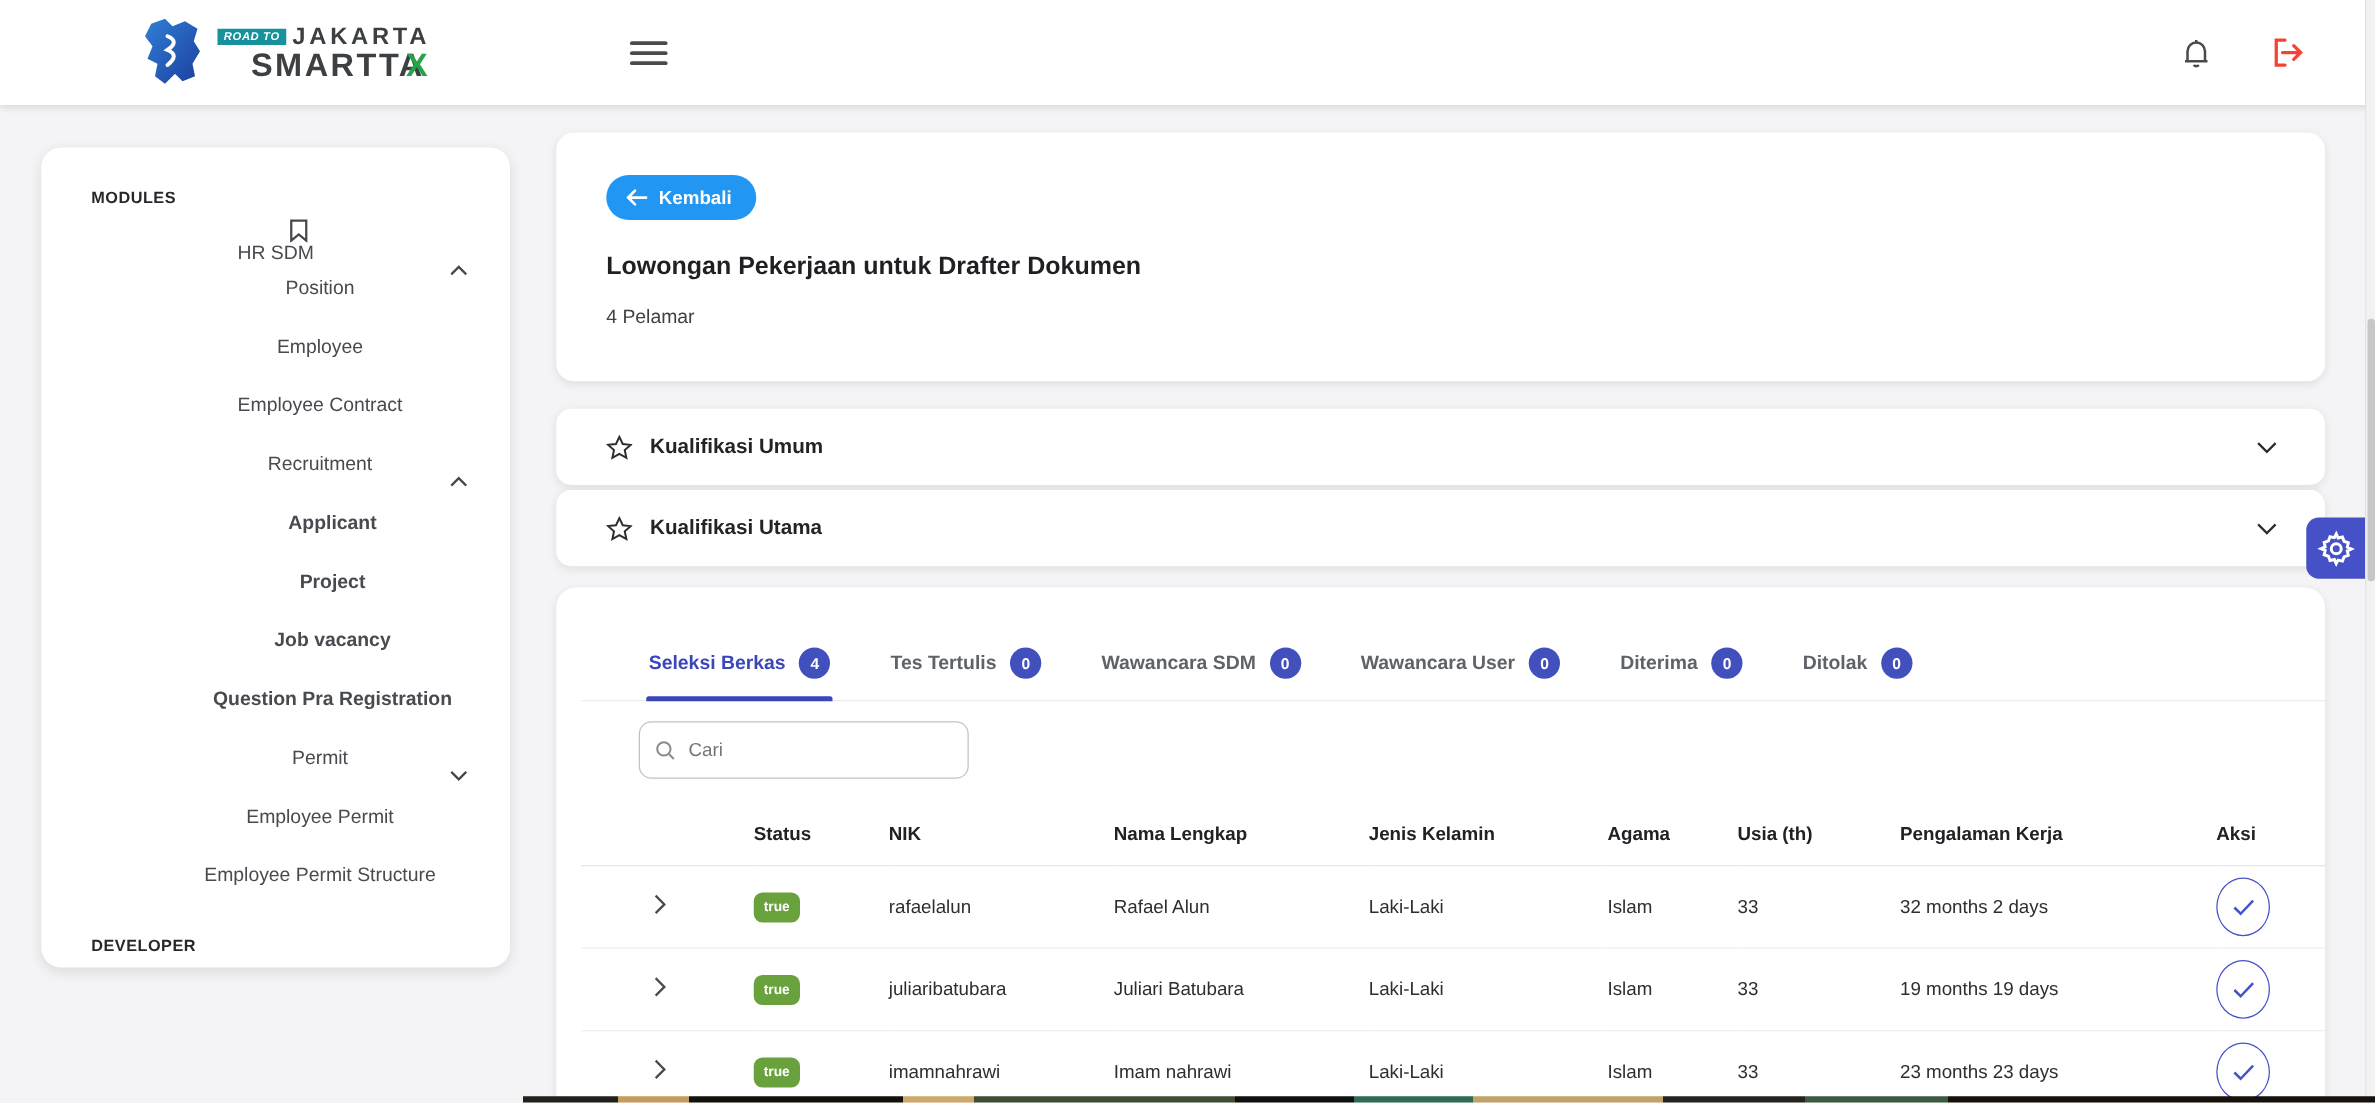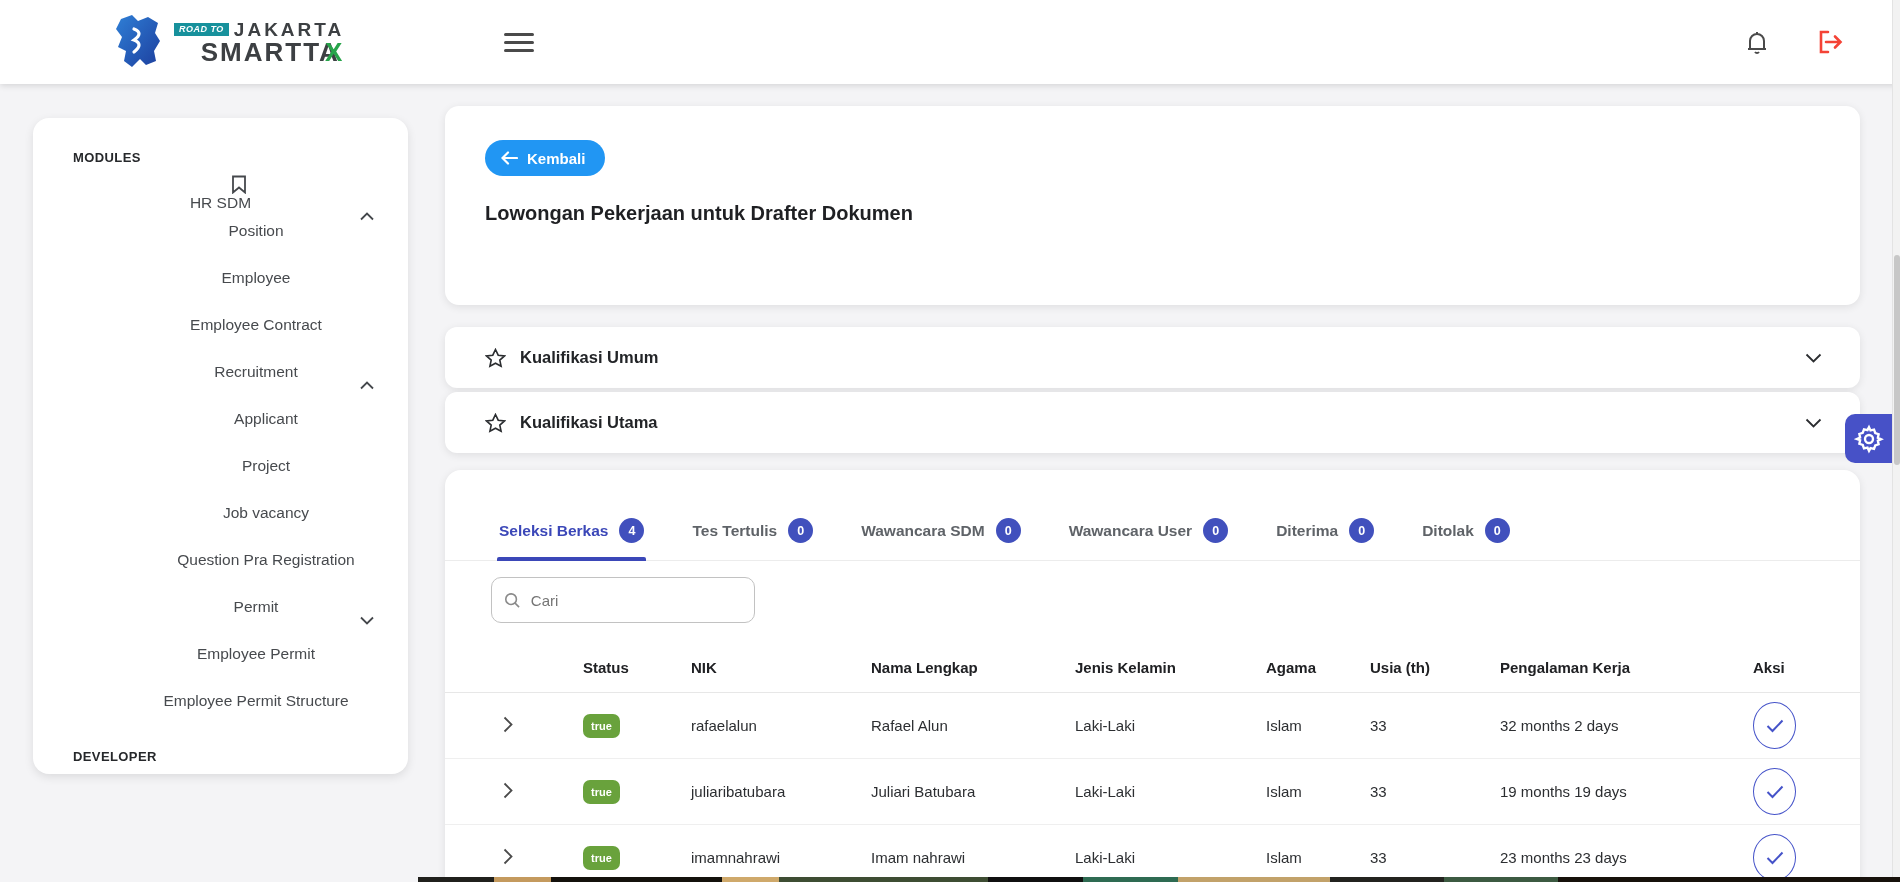--- a/index.html
+++ b/index.html
@@ -203,6 +203,7 @@
       <span>Kembali</span>
     </button>
     <div class="page-title">Lowongan Pekerjaan untuk Drafter Dokumen</div>
+    <div class="page-sub">4 Pelamar</div>
   </div>
 
   <div class="card accordion acc1">

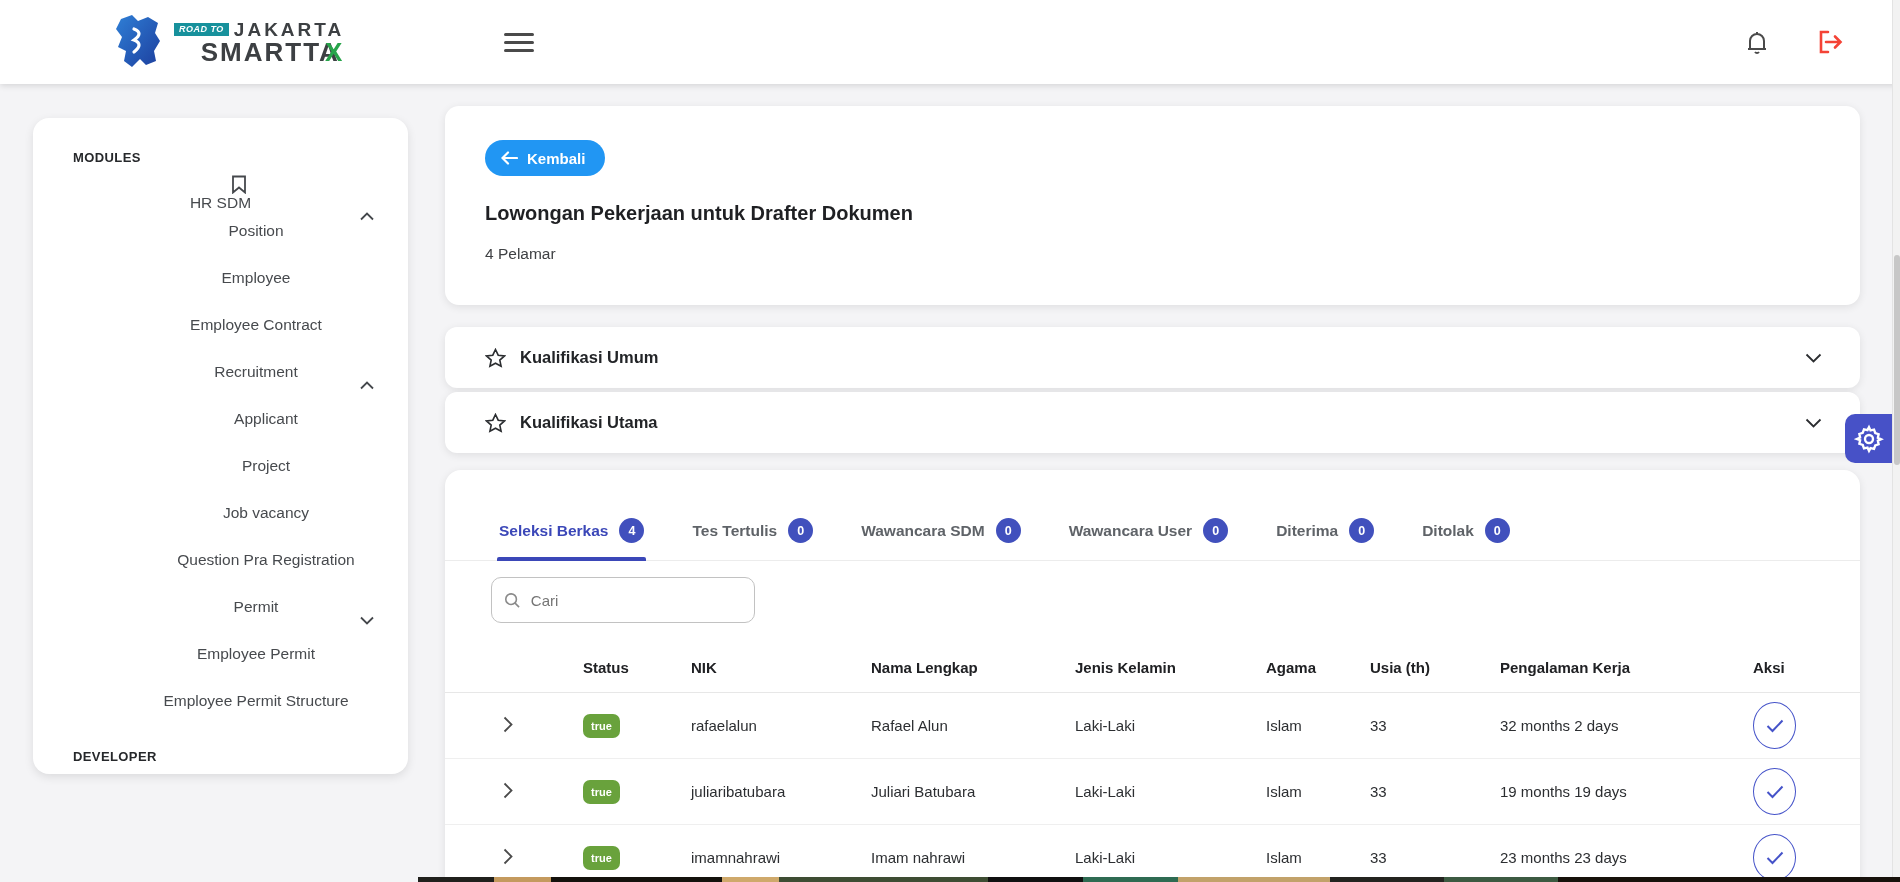--- a/index.html
+++ b/index.html
@@ -30,7 +30,7 @@
   .nav-item { display:flex; align-items:center; height:47px; color:#474a4e; font-size:15.5px; cursor:pointer;flex-direction:column; }
   .nav-item .bm { margin-left:52px; margin-right:16px; flex:0 0 auto; }
   .nav-item.lv1 { padding-left:71px; }
-  .nav-item.lv2 { padding-left:91px; }
+  .nav-item.lv2 { padding-left:91px;font-weight:bold; }
   .nav-item .chev { margin-left:auto; margin-right:34px; }
 
   

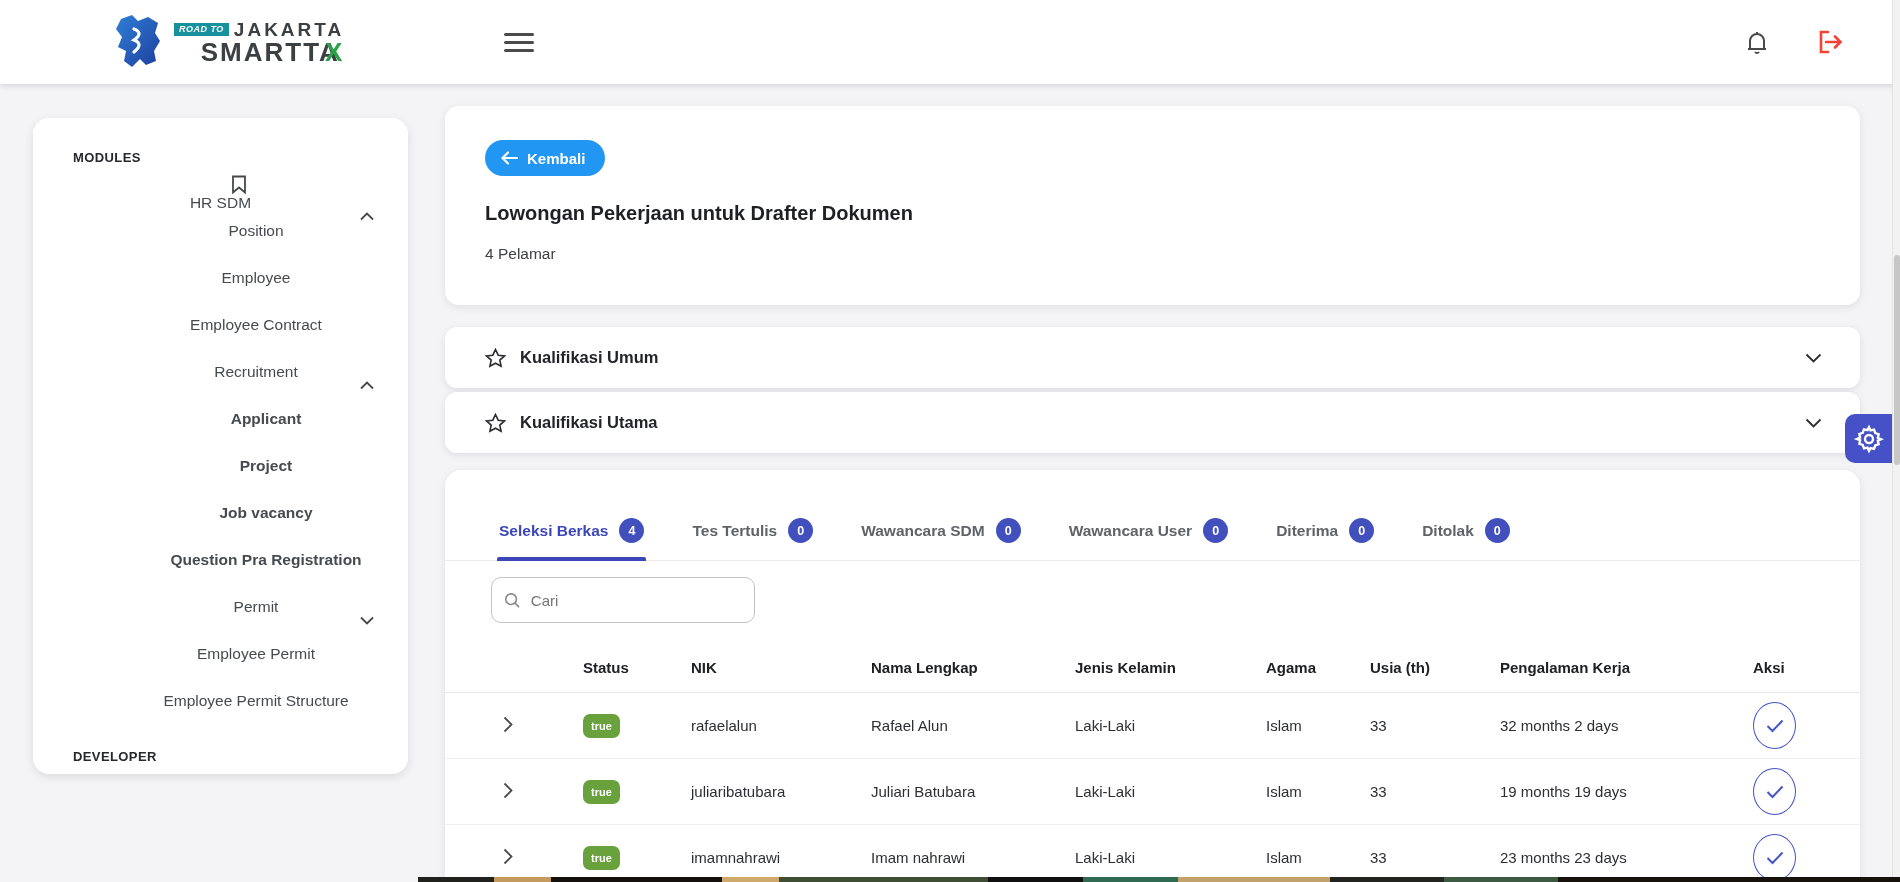--- a/index.html
+++ b/index.html
@@ -35,7 +35,7 @@
 
   
   .main { position:absolute; left:445px; top:84px; width:1415px; height:798px; }
-  .card { background:#fff; border-radius:14px; box-shadow:0 2px 8px rgba(0,0,0,.09); position:absolute; left:0; width:1415px; }
+  .card { background:#fff; border-radius:14px; box-shadow:0 2px 8px rgba(0,0,0,.09); position:absolute; left:0; width:1415px;padding-left:20px; }
   .card-head { top:22px; height:199px; padding:34px 40px 0 40px; }
   .btn-back { display:inline-flex; align-items:center; gap:9px; background:#2196f3; color:#fff;
               border:none; border-radius:18px; height:36px; padding:0 20px 0 16px; font-size:15px;

